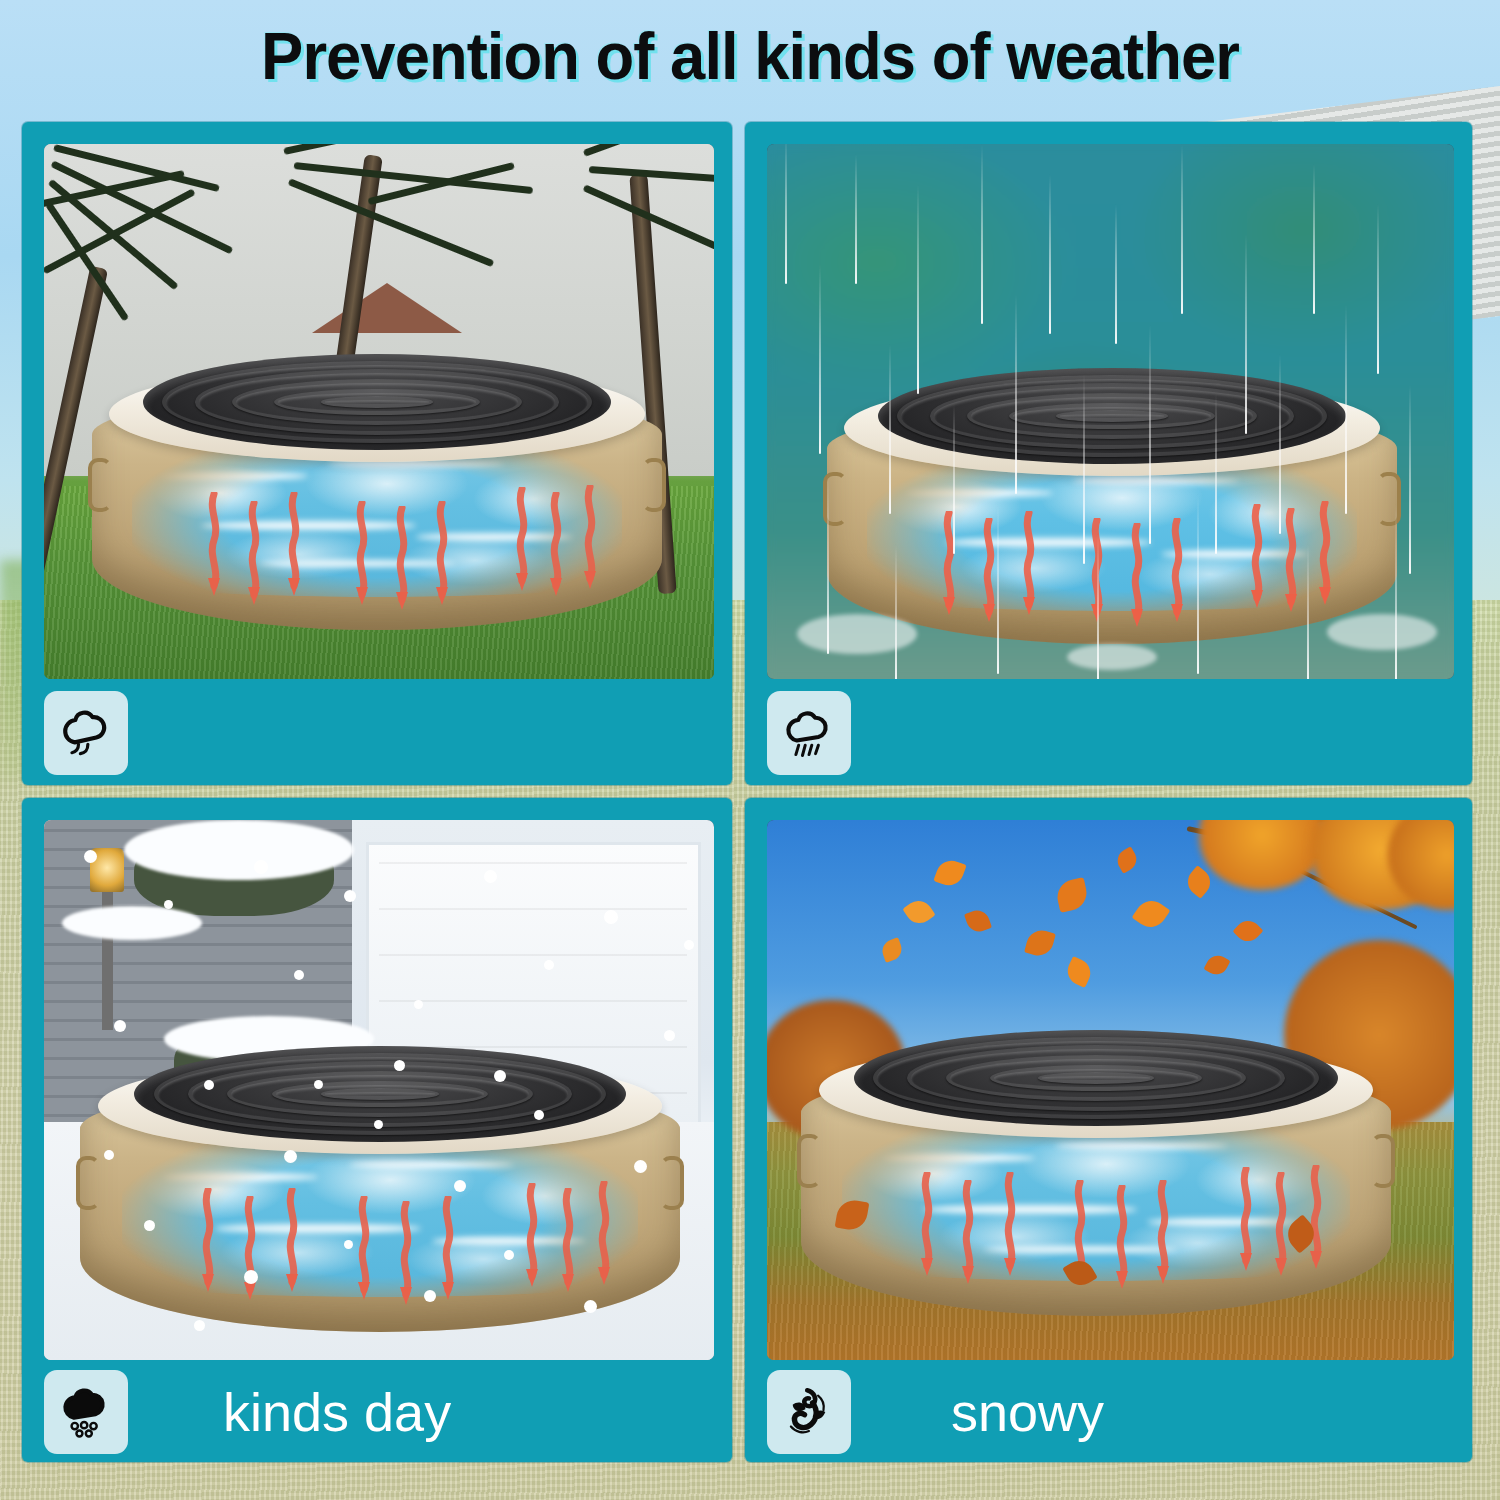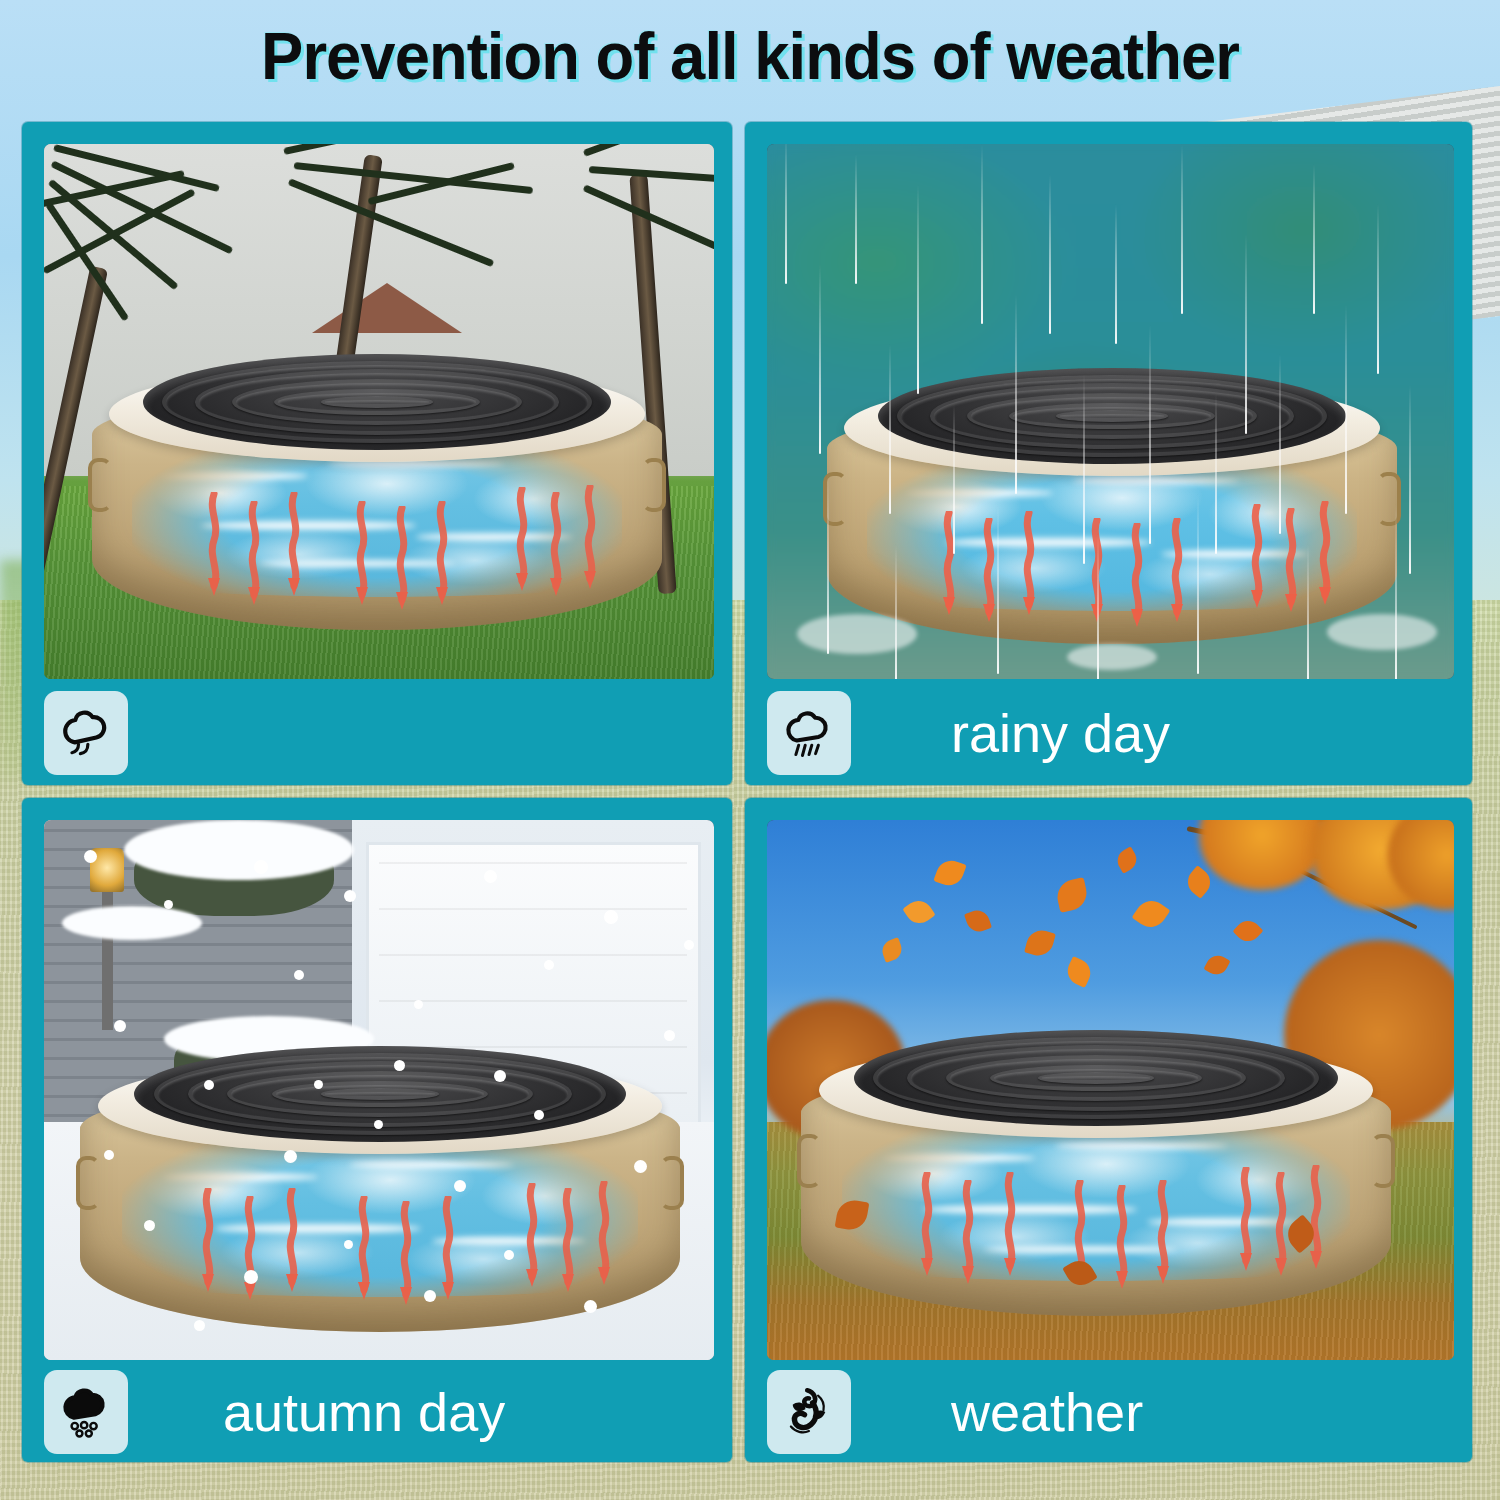--- a/index.html
+++ b/index.html
@@ -444,7 +444,6 @@
         <path d="M21 45 L18 55 M28 45 L25 56 M35 45 L32 55 M42 45 L39 54" stroke="#0b0b0b" stroke-width="3.2" stroke-linecap="round"></path>
       </svg>
     </div>
-    <div class="caption-label">rainy day</div>
   </div>
 </div>
 

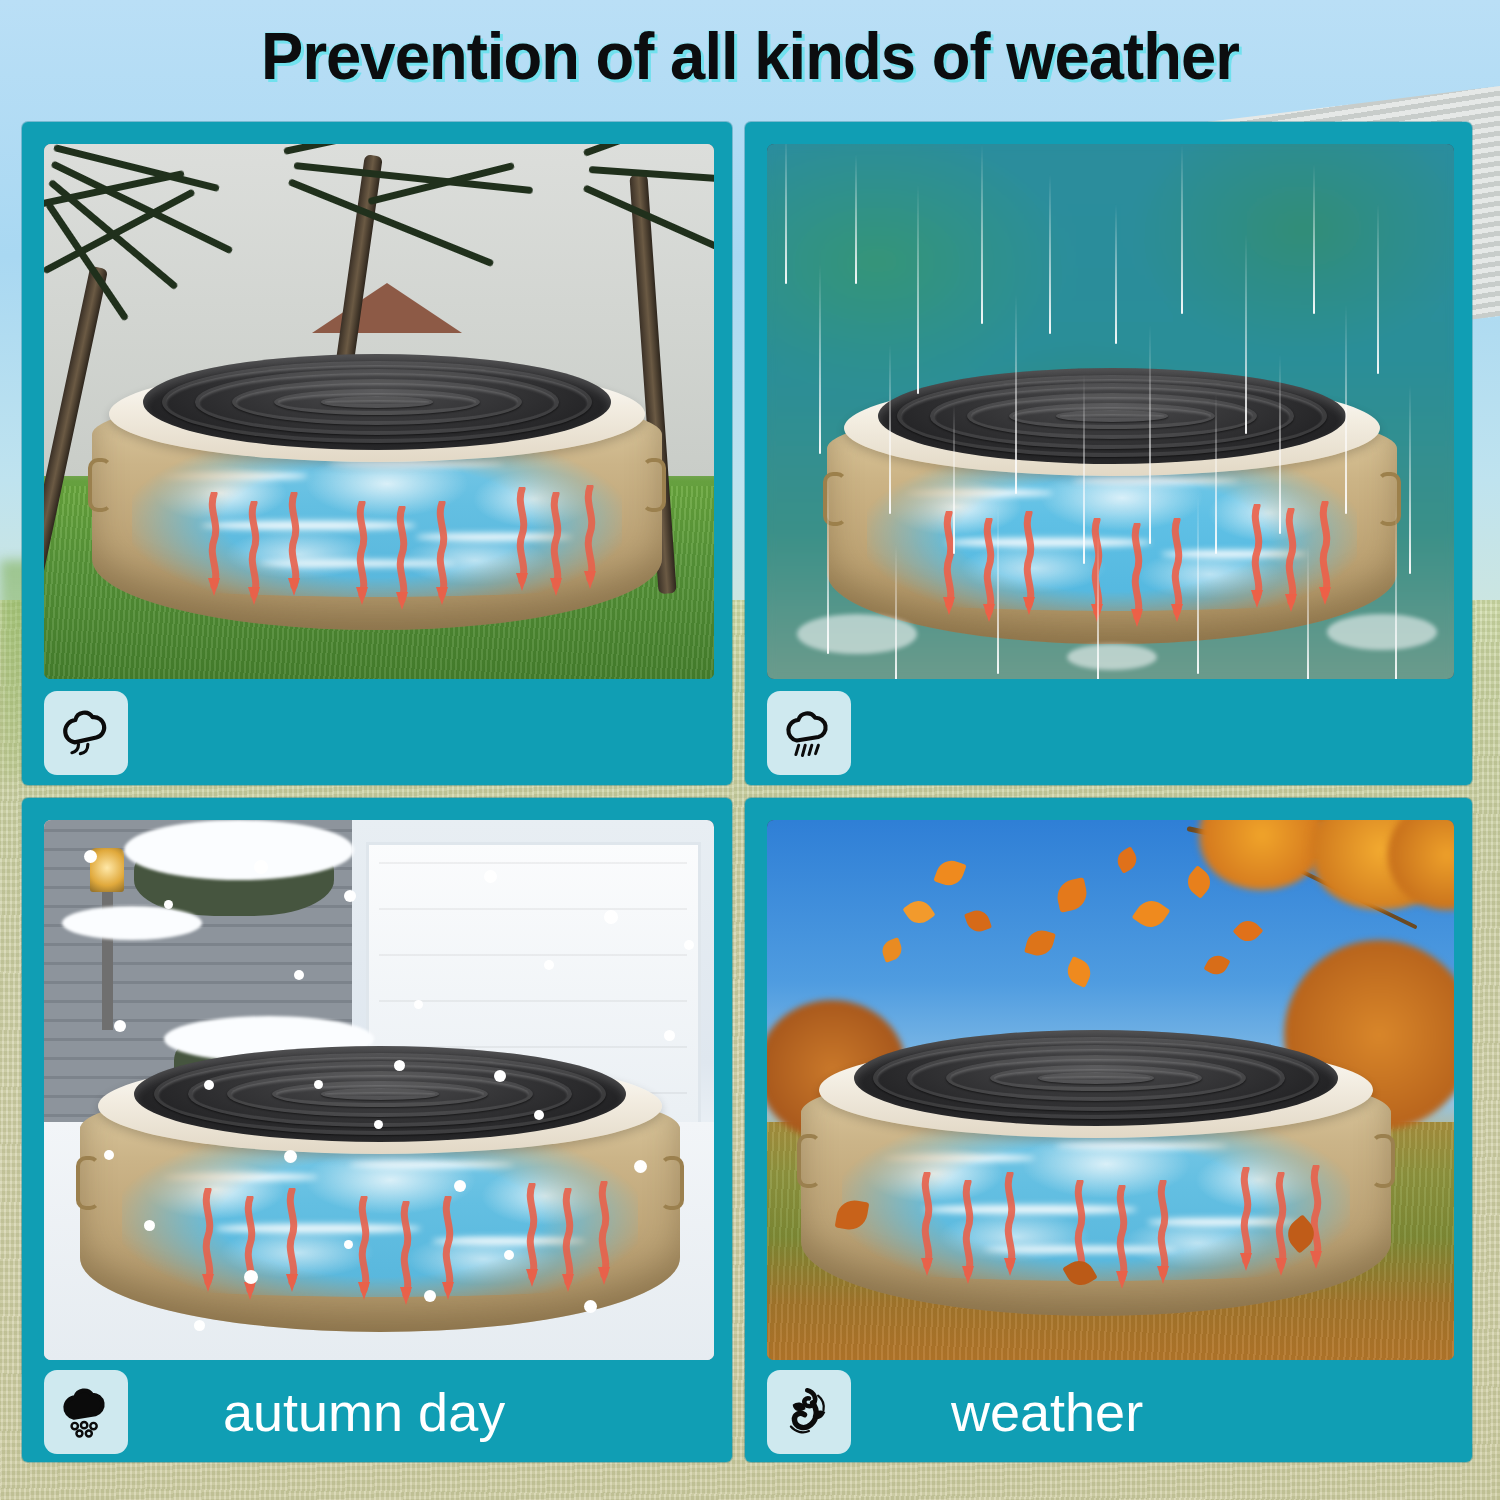--- a/index.html
+++ b/index.html
@@ -586,7 +586,7 @@
         <circle cx="35" cy="55" r="3.2" fill="none" stroke="#0b0b0b" stroke-width="2.6"></circle>
       </svg>
     </div>
-    <div class="caption-label">autumn day</div>
+    <div class="caption-label">kinds day</div>
   </div>
 </div>
 

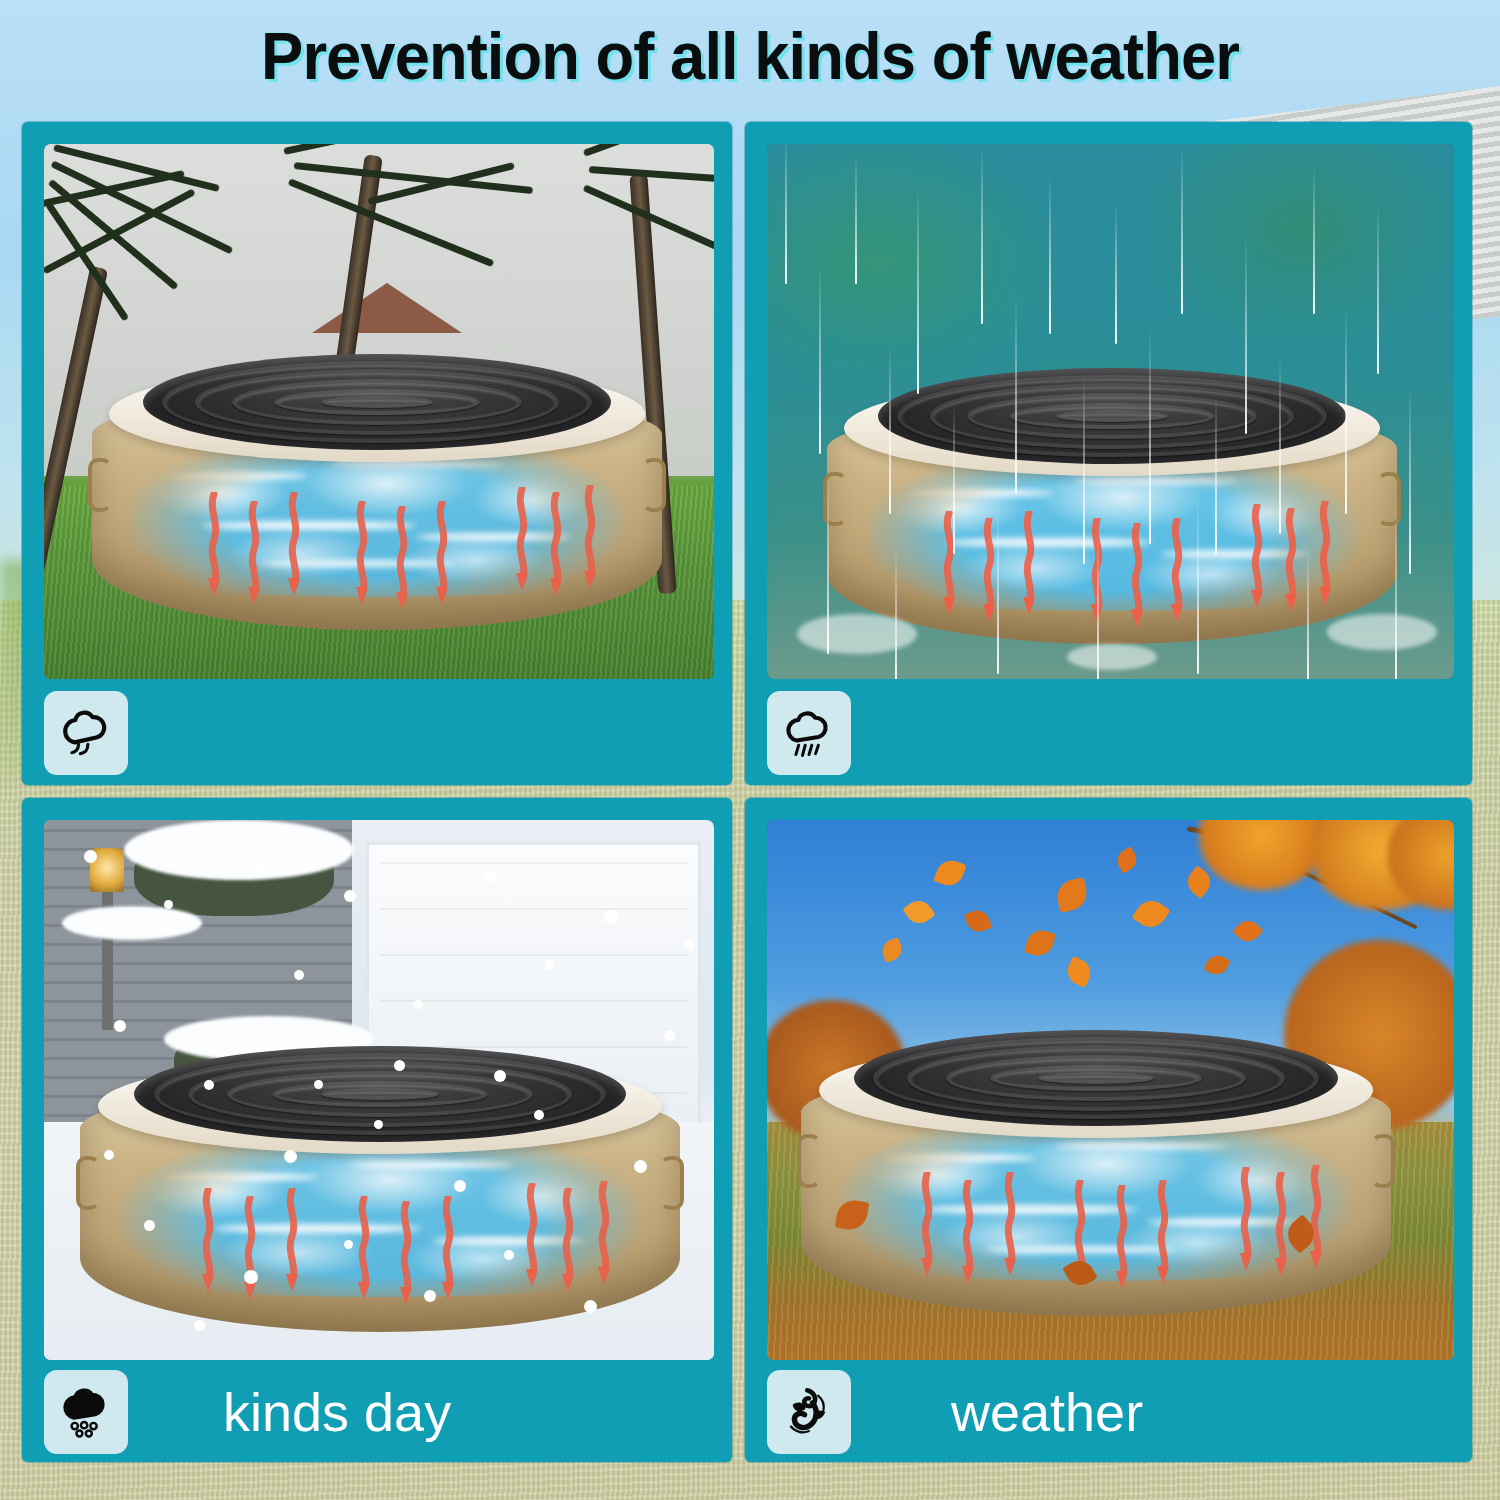--- a/index.html
+++ b/index.html
@@ -718,7 +718,7 @@
         <path d="M42 14 c5 4 7 10 6 16" fill="none" stroke="#0b0b0b" stroke-width="2.4" stroke-linecap="round"></path>
       </svg>
     </div>
-    <div class="caption-label">weather</div>
+    <div class="caption-label">snowy</div>
   </div>
 </div>
 

